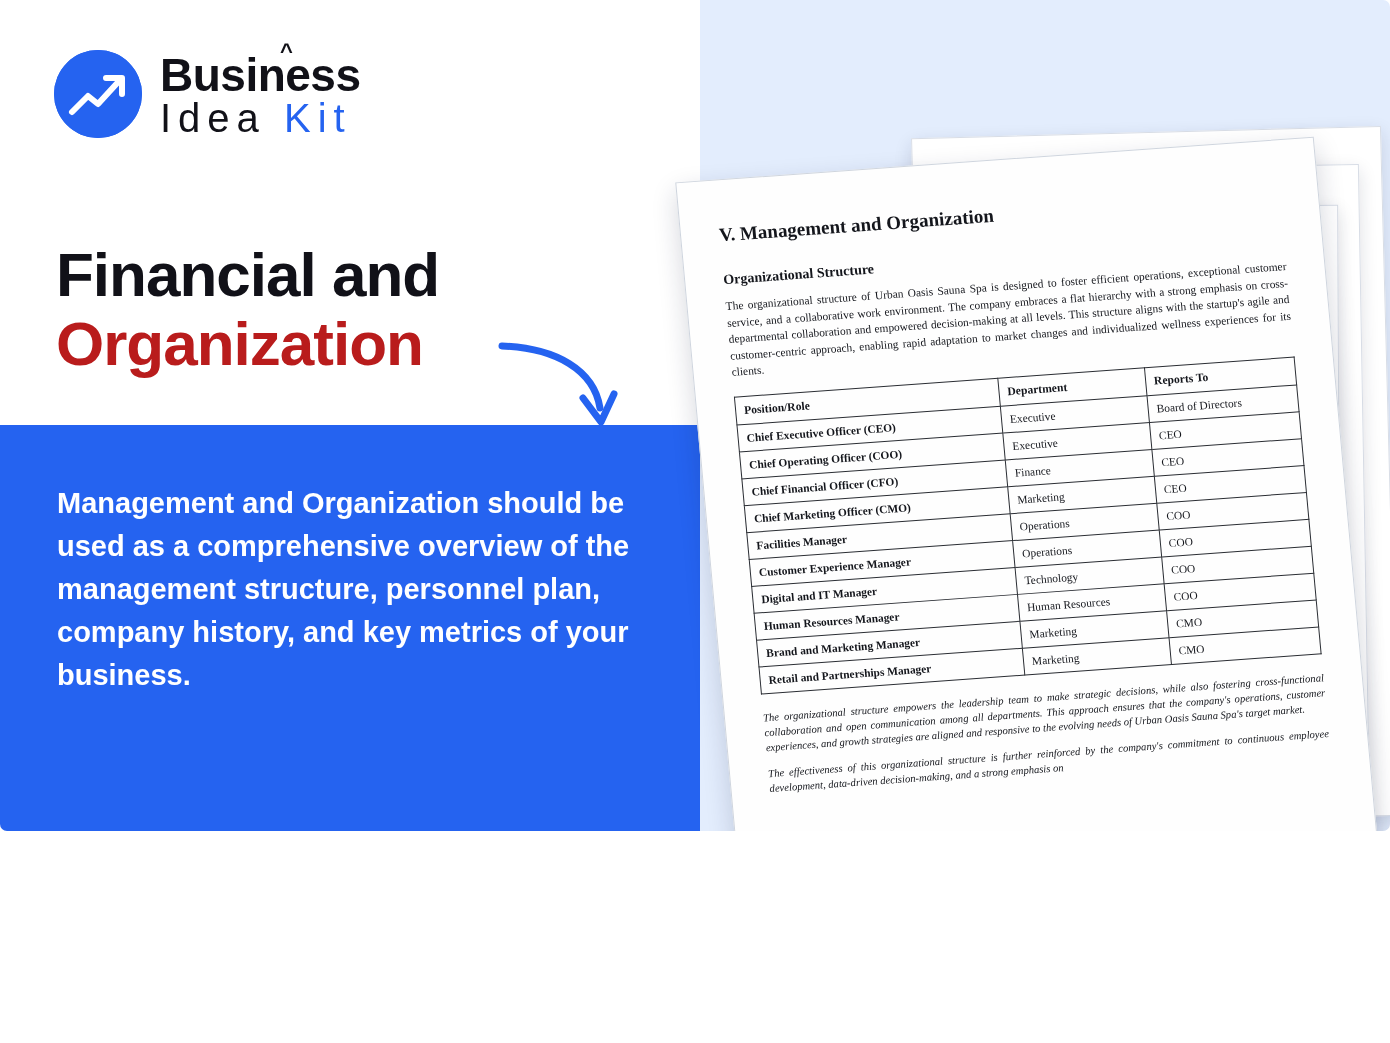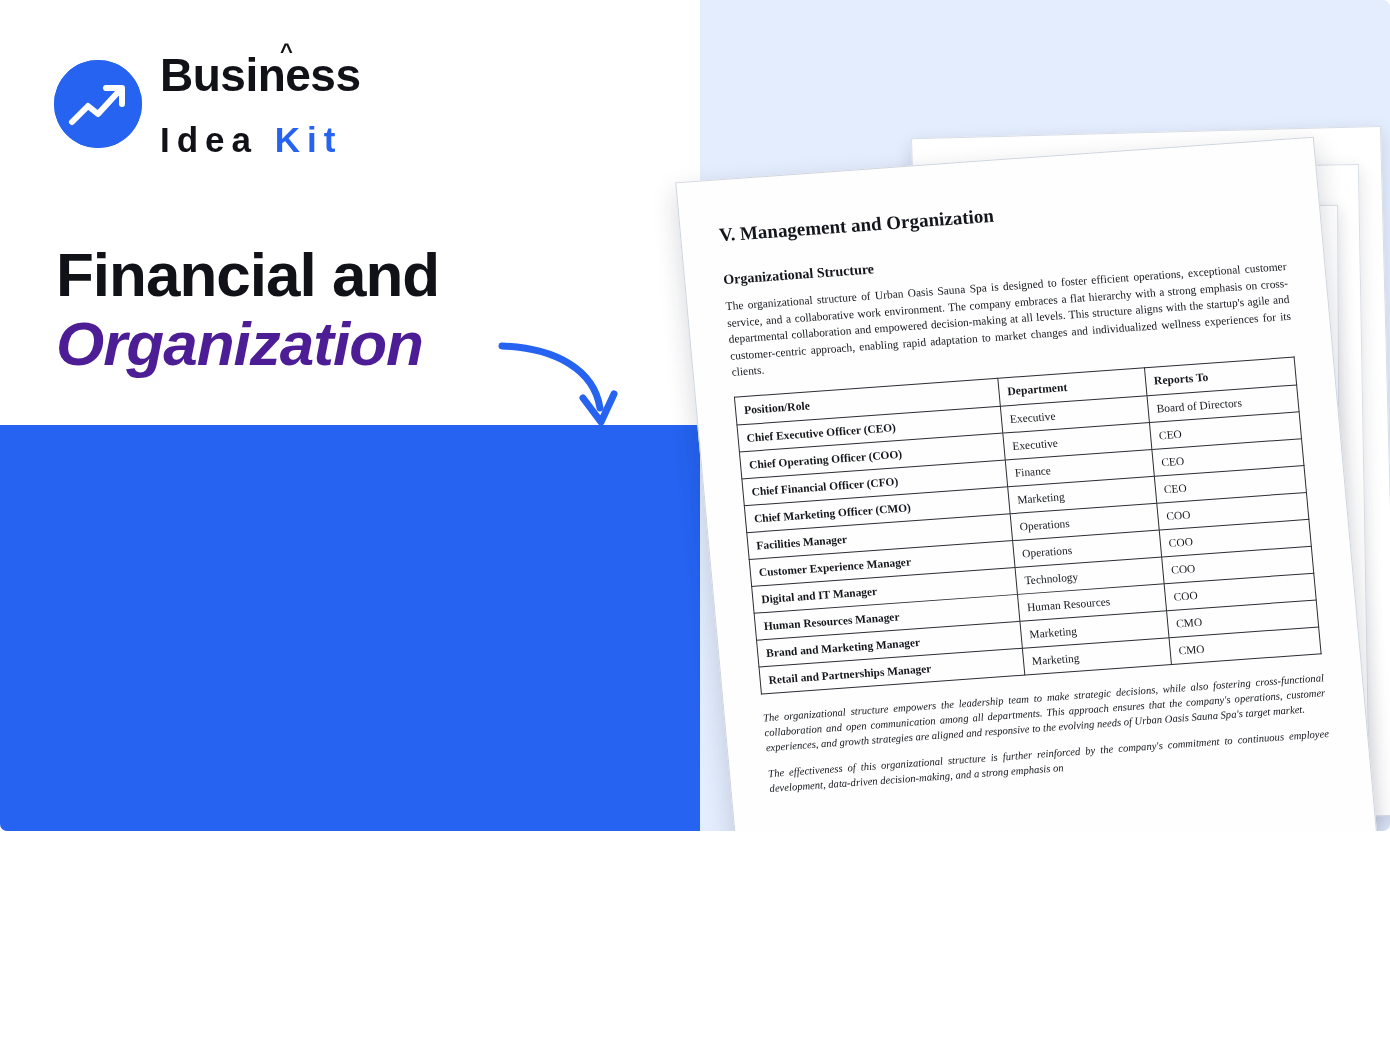--- a/index.html
+++ b/index.html
@@ -68,8 +68,8 @@
     font-size: 22px; color: #111118; font-weight: bold;
   }
   .logo-line2 {
-    font-size: 35px; font-weight: bold; color: #111118;
-    letter-spacing: 7px; margin-top: 24px;
+    font-size: 40px; font-weight: normal; color: #111118;
+    letter-spacing: 7px; margin-top: 0;
   }
   .logo-line2 .kit { color: #2563f0; }
 

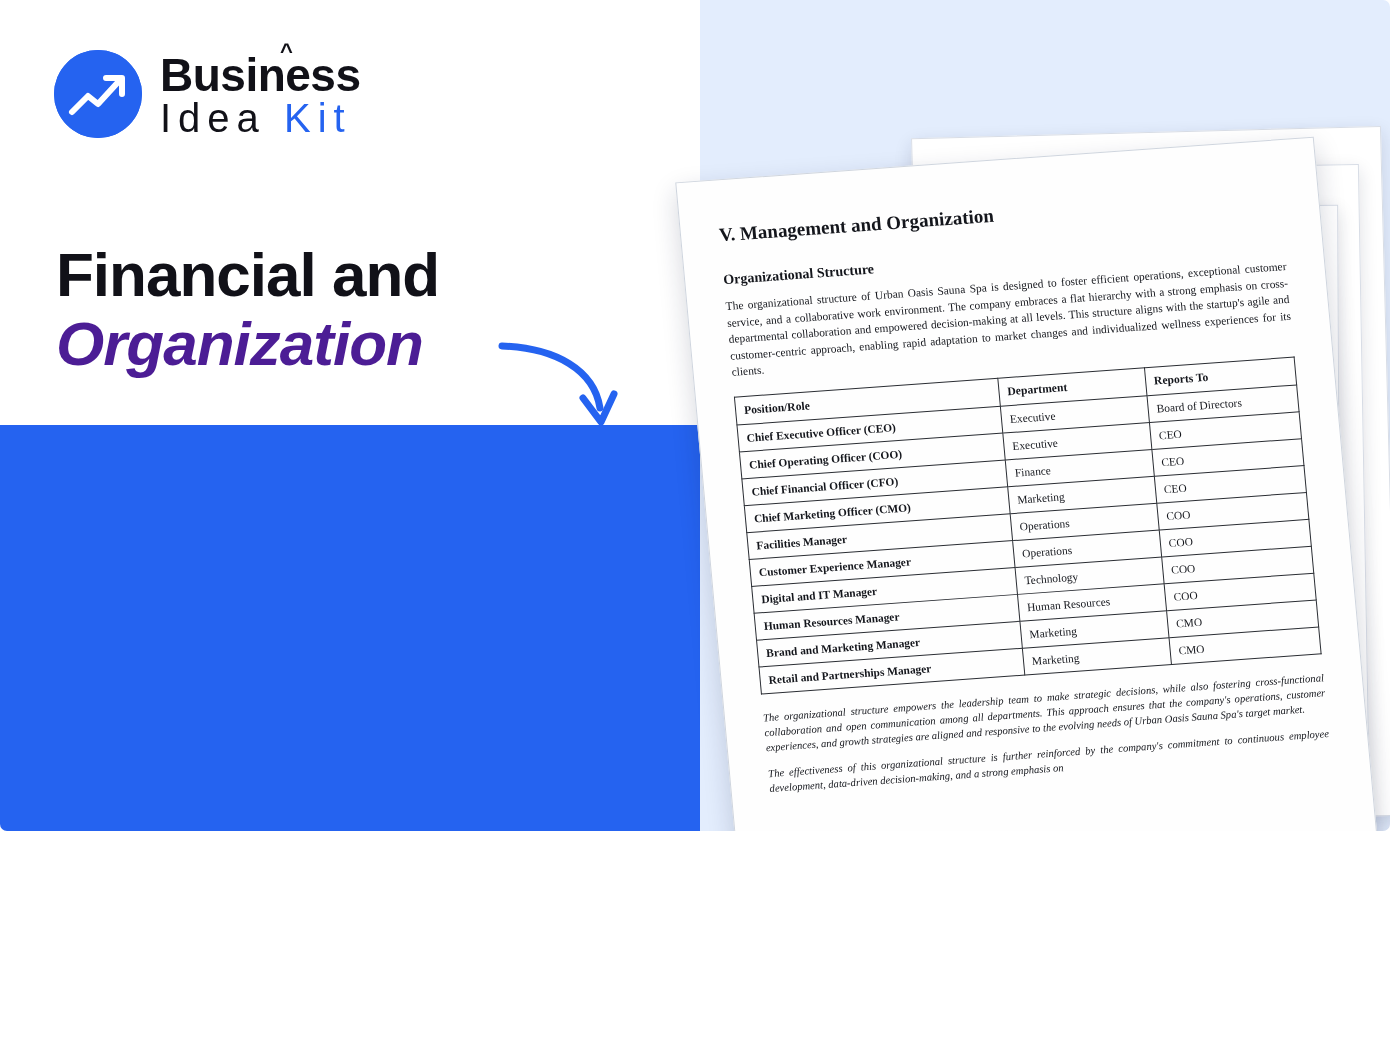--- a/index.html
+++ b/index.html
@@ -83,7 +83,7 @@
     color: #111118;
     letter-spacing: -1px;
   }
-  .headline .accent { color: #4c1d95; display: block; font-style: italic; }
+  .headline .accent { color: #b91c1c; display: block; }
 
   
   .arrow-svg {

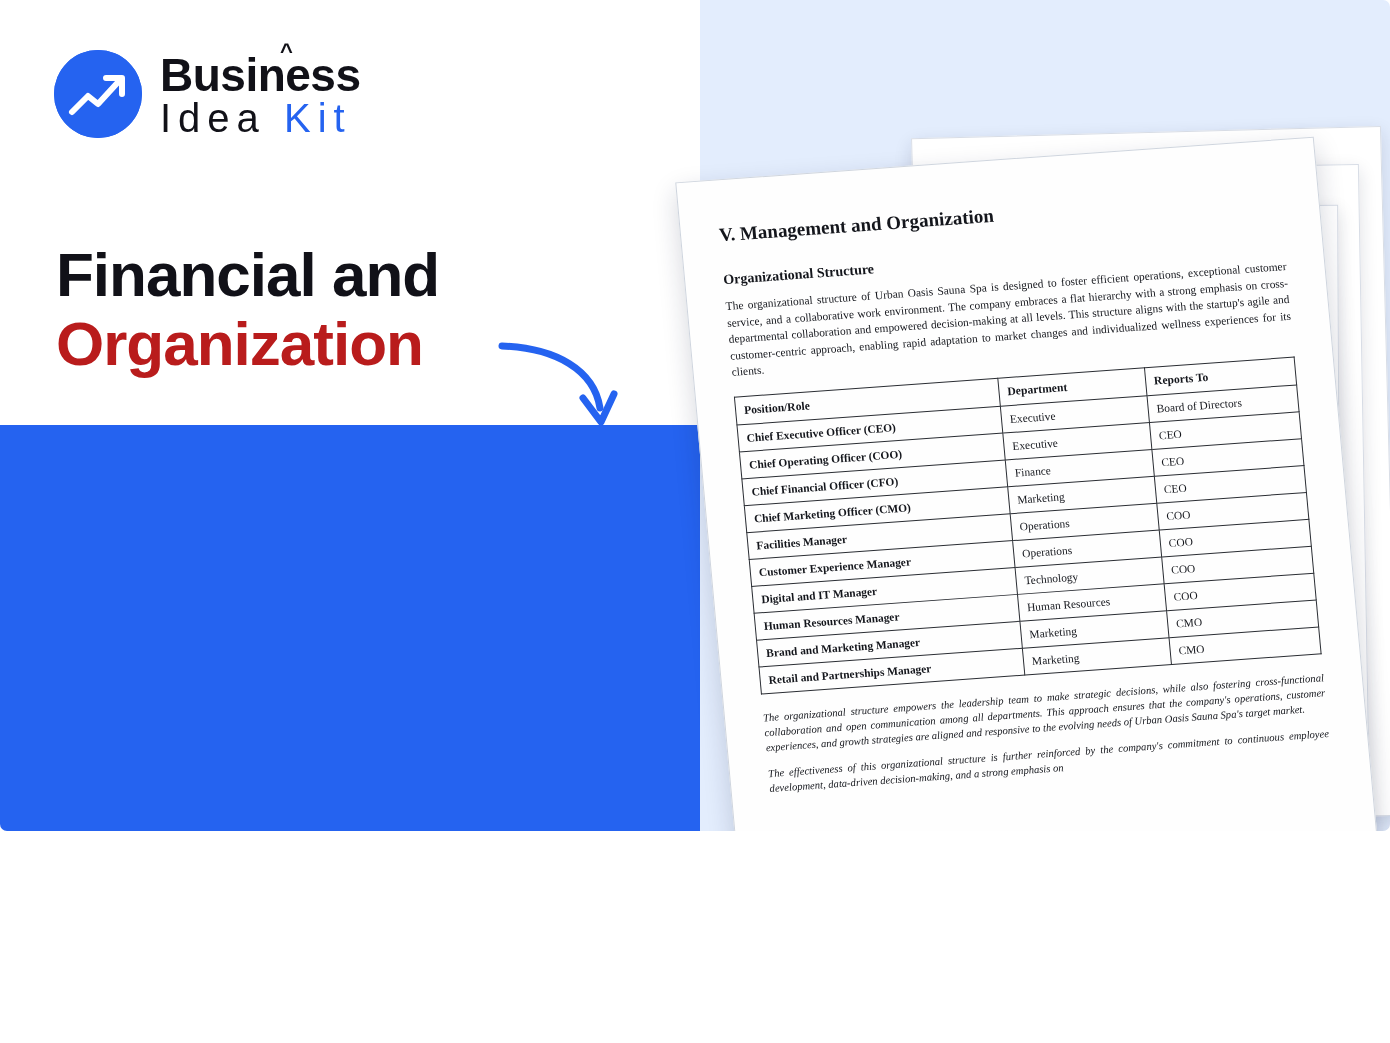--- a/index.html
+++ b/index.html
@@ -222,6 +222,7 @@
     </svg>
   </div>
 
+  <div class="body-copy">Management and Organization should be used as a comprehensive overview of the management structure, personnel plan, company history, and key metrics of your business.</div>
 
   <div class="docs">
 

